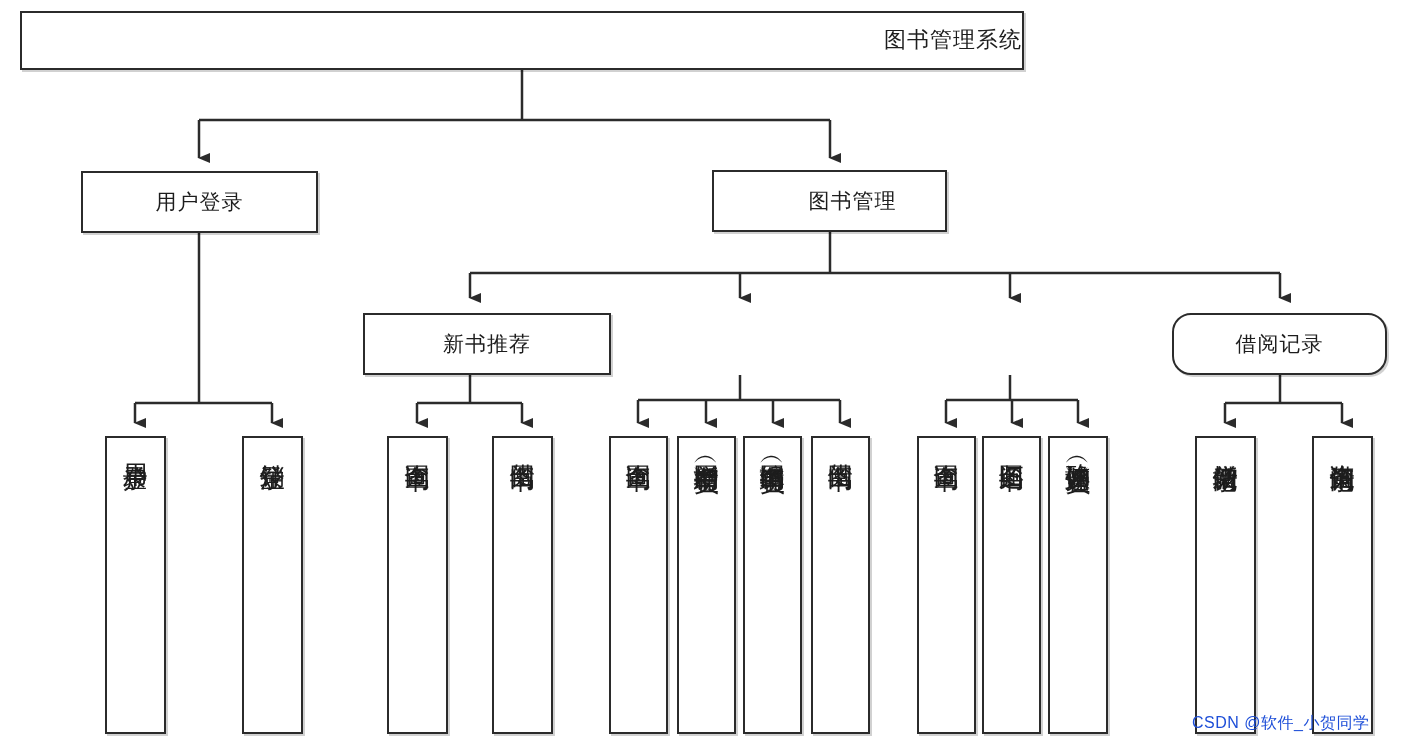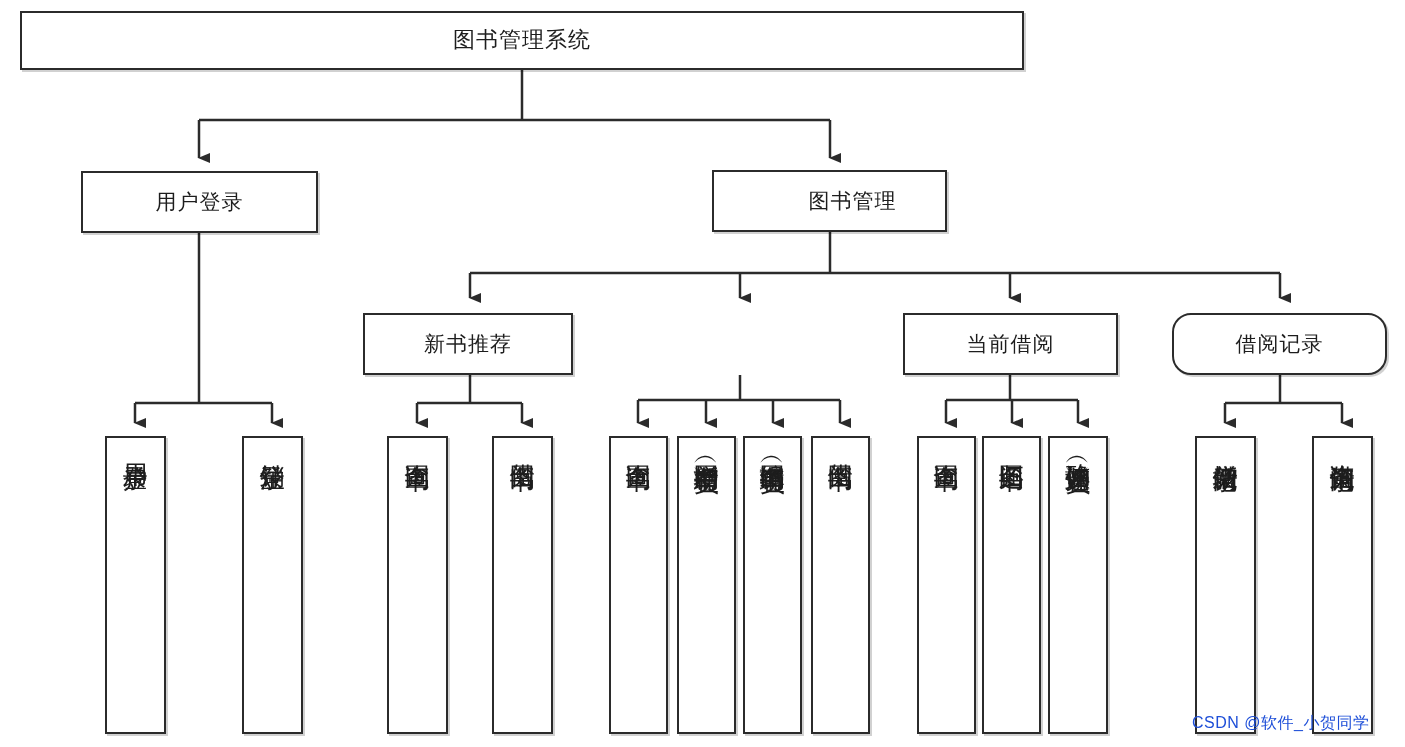--- a/index.html
+++ b/index.html
@@ -135,7 +135,7 @@
     </g>
   </svg>
 
-  <div class="node horiz root" style="left:20px; top:11px; width:1004px; height:59px;">
+  <div class="node horiz root" style="left:20px; top:11px; width:1004px; height:59px;justify-content:flex-end;">
     <span class="label">图书管理系统</span>
   </div>
 

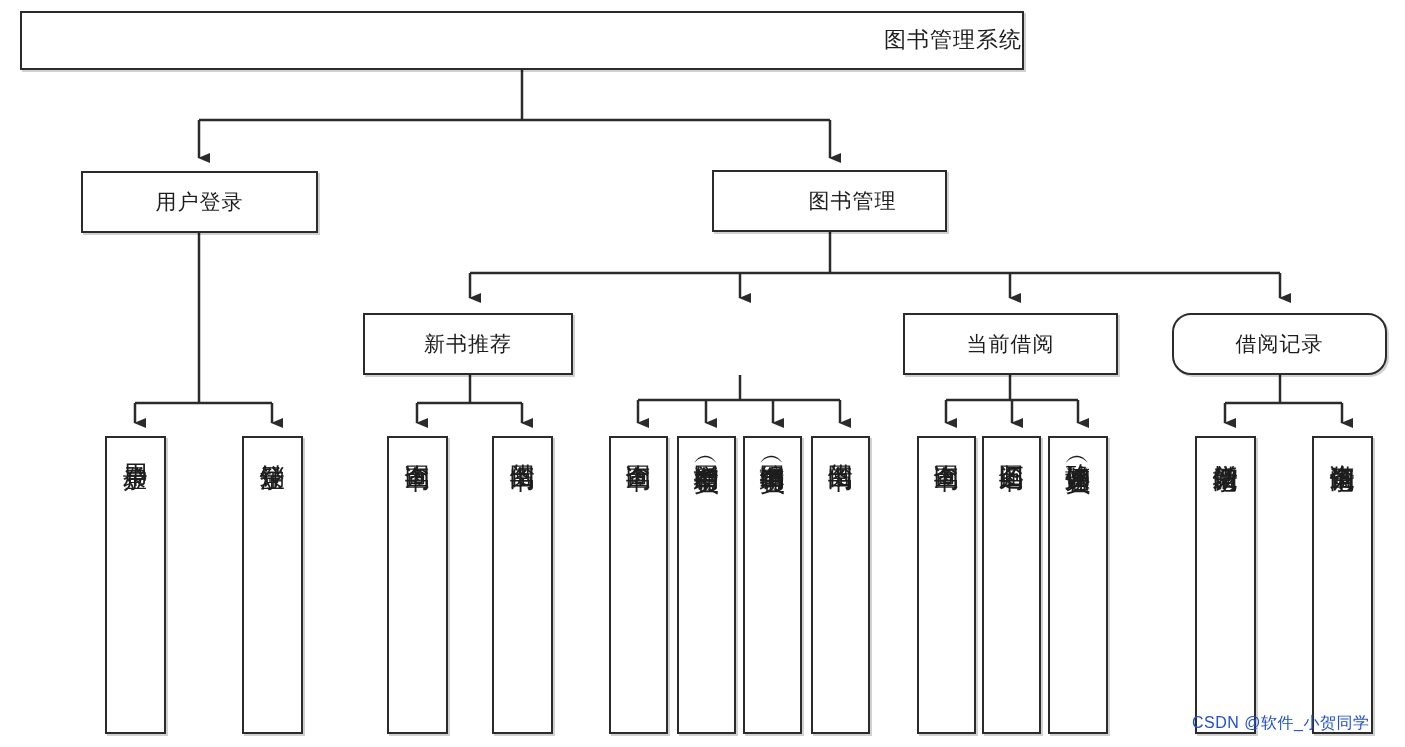--- a/index.html
+++ b/index.html
@@ -147,7 +147,7 @@
     <span class="label">图书管理</span>
   </div>
 
-  <div class="node horiz" style="left:363px; top:313px; width:210px; height:62px;">
+  <div class="node horiz" style="left:363px; top:313px; width:248px; height:62px;">
     <span class="label">新书推荐</span>
   </div>
 

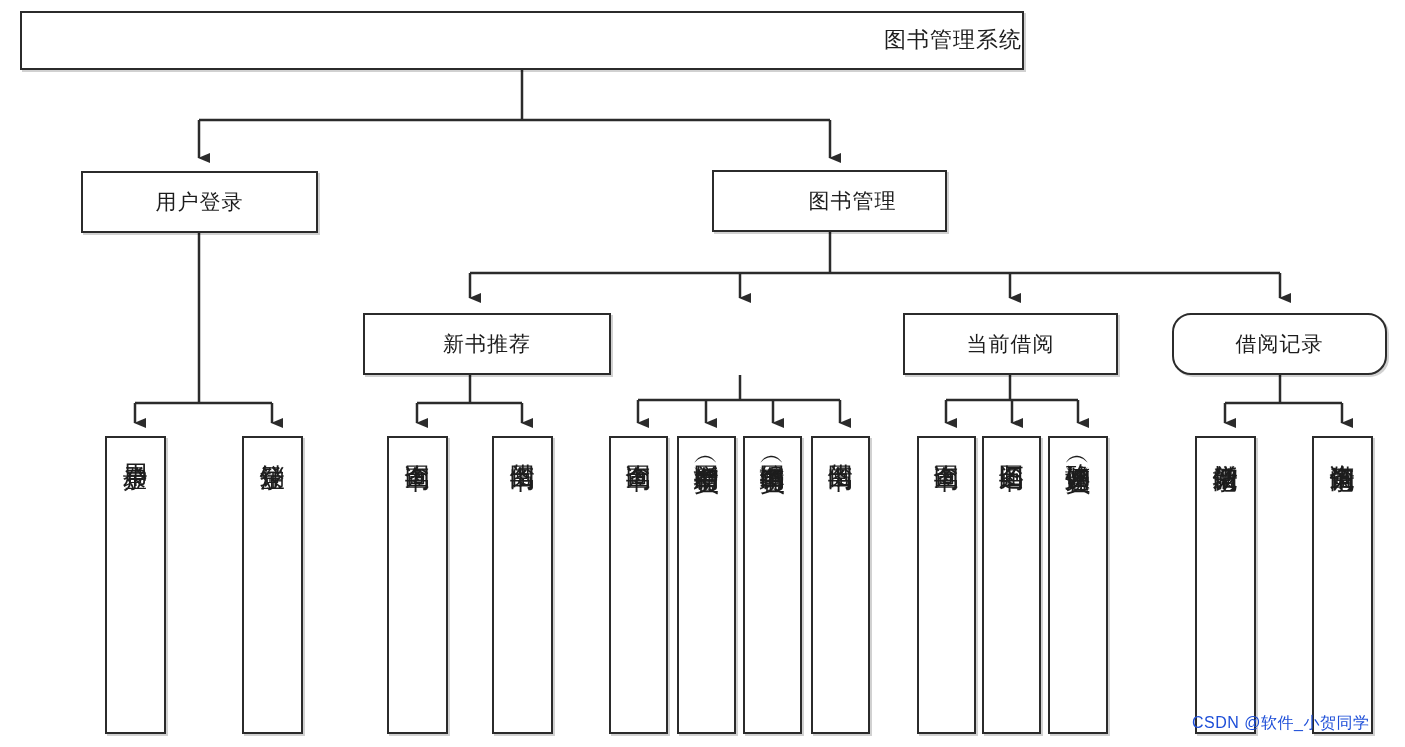--- a/index.html
+++ b/index.html
@@ -152,9 +152,6 @@
   </div>
 
 
-  <div class="node horiz" style="left:903px; top:313px; width:215px; height:62px;">
-    <span class="label">当前借阅</span>
-  </div>
 
   <div class="node horiz" style="left:1172px; top:313px; width:215px; height:62px;border-radius:19px;">
     <span class="label">借阅记录</span>

